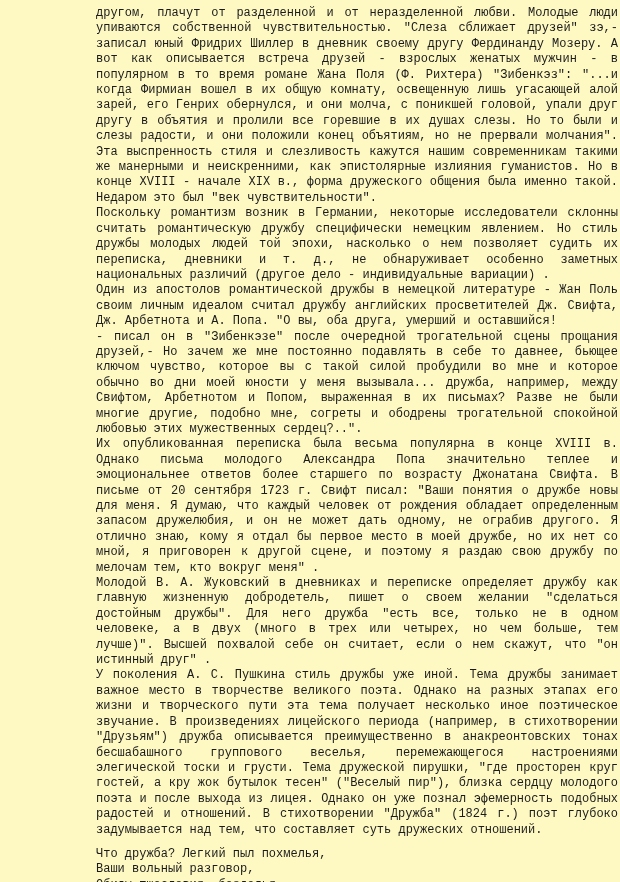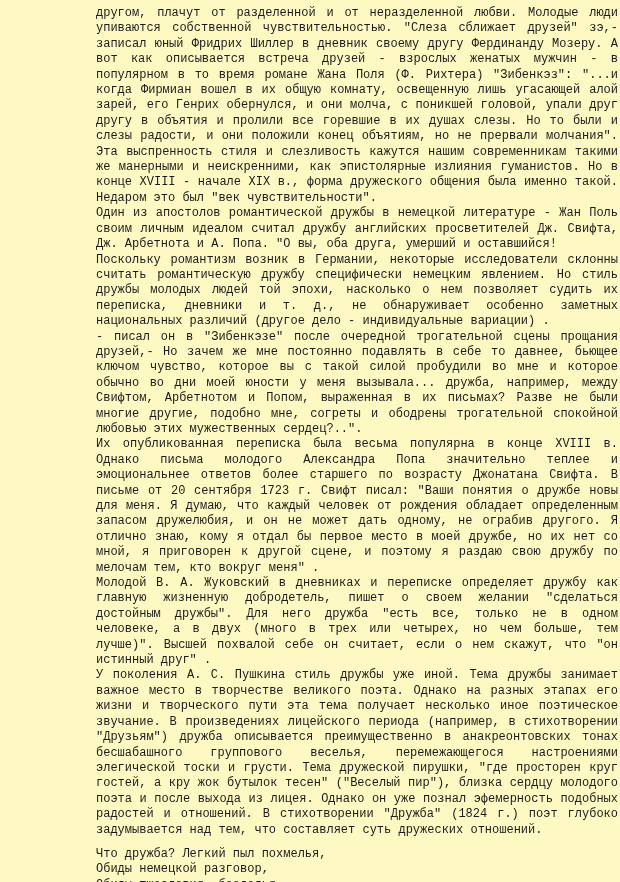--- a/index.html
+++ b/index.html
@@ -54,8 +54,8 @@
 
   <div class="text-block">
     <p>другом, плачут от разделенной и от неразделенной любви. Молодые люди упиваются собственной чувствительностью. "Слеза сближает друзей" зэ,- записал юный Фридрих Шиллер в дневник своему другу Фердинанду Мозеру. А вот как описывается встреча друзей - взрослых женатых мужчин - в популярном в то время романе Жана Поля (Ф. Рихтера) "Зибенкэз": "...и когда Фирмиан вошел в их общую комнату, освещенную лишь угасающей алой зарей, его Генрих обернулся, и они молча, с поникшей головой, упали друг другу в объятия и пролили все горевшие в их душах слезы. Но то были и слезы радости, и они положили конец объятиям, но не прервали молчания". Эта выспренность стиля и слезливость кажутся нашим современникам такими же манерными и неискренними, как эпистолярные излияния гуманистов. Но в конце XVIII - начале XIX в., форма дружеского общения была именно такой. Недаром это был "век чувствительности".</p>
+    <p>Поскольку романтизм возник в Германии, некоторые исследователи склонны считать романтическую дружбу специфически немецким явлением. Но стиль дружбы молодых людей той эпохи, насколько о нем позволяет судить их переписка, дневники и т. д., не обнаруживает особенно заметных национальных различий (другое дело - индивидуальные вариации) .</p>
     <p>Один из апостолов романтической дружбы в немецкой литературе - Жан Поль своим личным идеалом считал дружбу английских просветителей Дж. Свифта, Дж. Арбетнота и А. Попа. "О вы, оба друга, умерший и оставшийся!</p>
-    <p>Поскольку романтизм возник в Германии, некоторые исследователи склонны считать романтическую дружбу специфически немецким явлением. Но стиль дружбы молодых людей той эпохи, насколько о нем позволяет судить их переписка, дневники и т. д., не обнаруживает особенно заметных национальных различий (другое дело - индивидуальные вариации) .</p>
     <p>- писал он в "Зибенкэзе" после очередной трогательной сцены прощания друзей,- Но зачем же мне постоянно подавлять в себе то давнее, бьющее ключом чувство, которое вы с такой силой пробудили во мне и которое обычно во дни моей юности у меня вызывала... дружба, например, между Свифтом, Арбетнотом и Попом, выраженная в их письмах? Разве не были многие другие, подобно мне, согреты и ободрены трогательной спокойной любовью этих мужественных сердец?..".</p>
     <p>Их опубликованная переписка была весьма популярна в конце XVIII в. Однако письма молодого Александра Попа значительно теплее и эмоциональнее ответов более старшего по возрасту Джонатана Свифта. В письме от 20 сентября 1723 г. Свифт писал: "Ваши понятия о дружбе новы для меня. Я думаю, что каждый человек от рождения обладает определенным запасом дружелюбия, и он не может дать одному, не ограбив другого. Я отлично знаю, кому я отдал бы первое место в моей дружбе, но их нет со мной, я приговорен к другой сцене, и поэтому я раздаю свою дружбу по мелочам тем, кто вокруг меня" .</p>
     <p>Молодой В. А. Жуковский в дневниках и переписке определяет дружбу как главную жизненную добродетель, пишет о своем желании "сделаться достойным дружбы". Для него дружба "есть все, только не в одном человеке, а в двух (много в трех или четырех, но чем больше, тем лучше)". Высшей похвалой себе он считает, если о нем скажут, что "он истинный друг" .</p>

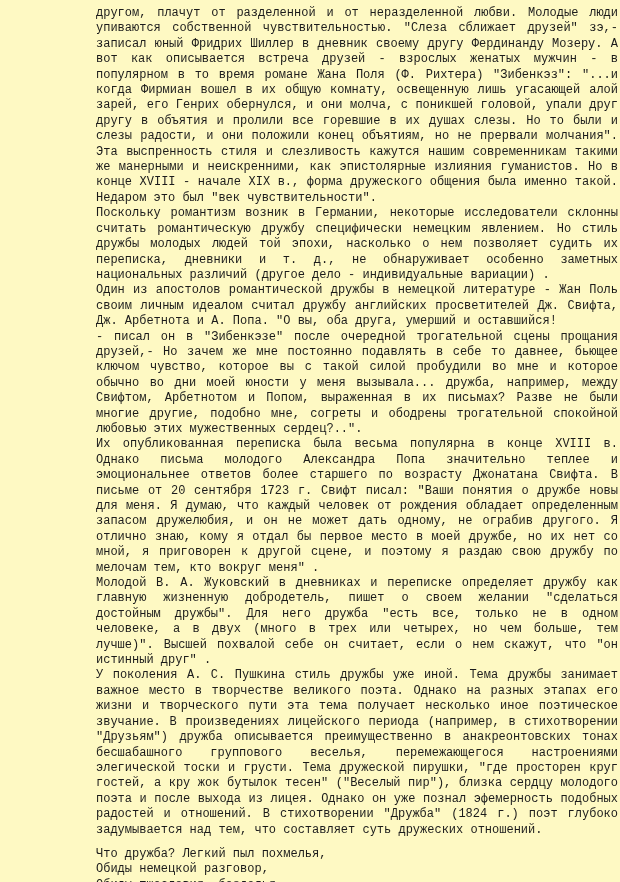--- a/index.html
+++ b/index.html
@@ -63,7 +63,7 @@
 
     <div class="poem">
       <div class="verse">Что дружба? Легкий пыл похмелья,</div>
-      <div class="verse">Обиды немецкой разговор,</div>
+      <div class="verse">Ваши вольный разговор,</div>
       <div class="verse">Обиды тщеславия, безделья</div>
       <div class="verse">Иль опубликованная позор .</div>
     </div>

